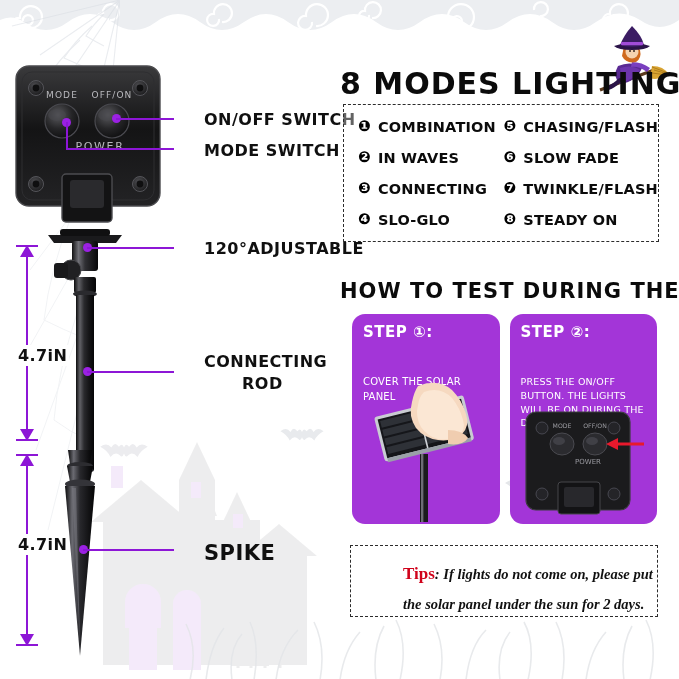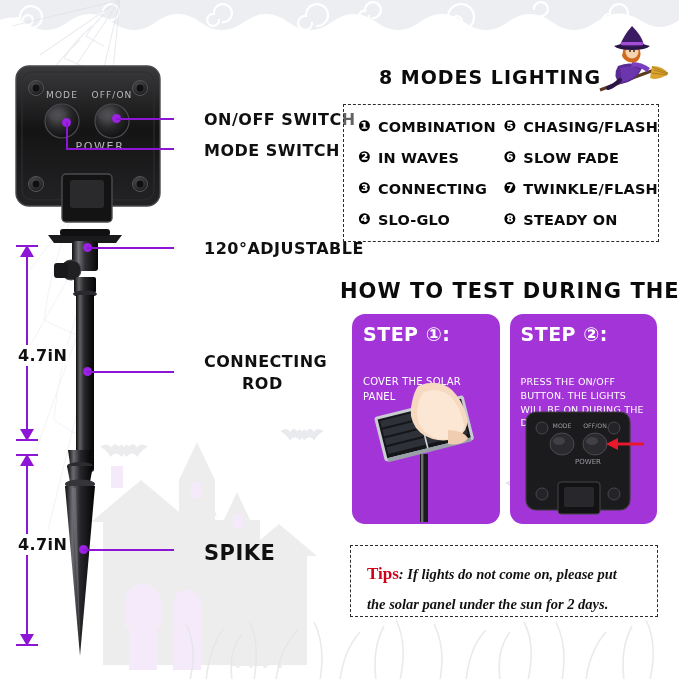--- a/index.html
+++ b/index.html
@@ -54,7 +54,7 @@
   .h-title{
     font-family:"DejaVu Sans", sans-serif;
     font-weight:700;
-    font-size:19px;
+    font-size:30px;
     letter-spacing:1px;
     color:#0b0b0b;
     text-align:center;

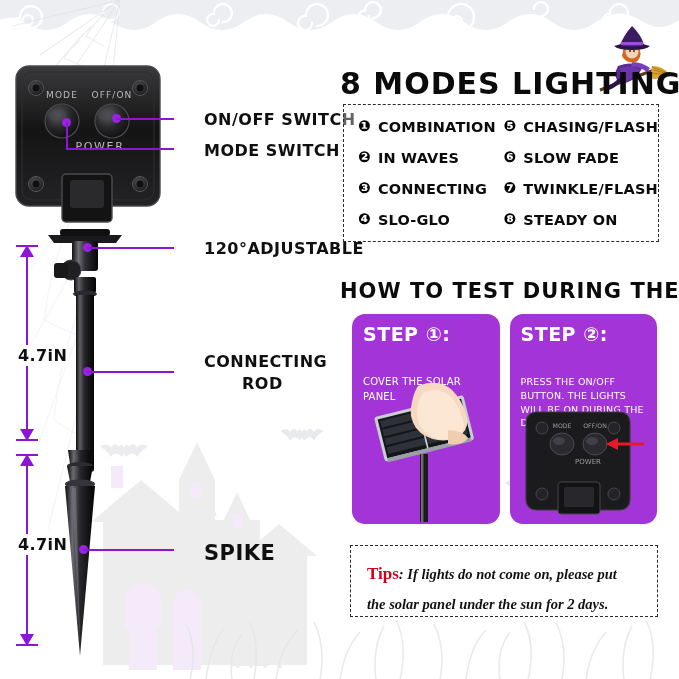--- a/index.html
+++ b/index.html
@@ -110,7 +110,7 @@
     color:#ffffff;
     font-family:"DejaVu Sans",sans-serif;
     font-weight:700;
-    font-size:19px;
+    font-size:15px;
     letter-spacing:.5px;
     white-space:nowrap;
   }

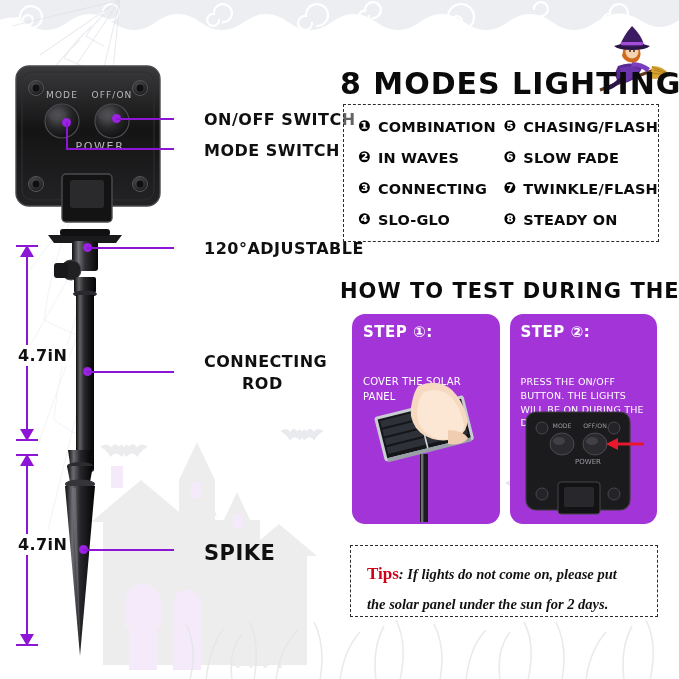--- a/index.html
+++ b/index.html
@@ -141,6 +141,7 @@
     color:#111;
     line-height:1.95;
     white-space:nowrap;
+    margin-left:36px;
   }
   .tips-word{
     color:#d0021b;

